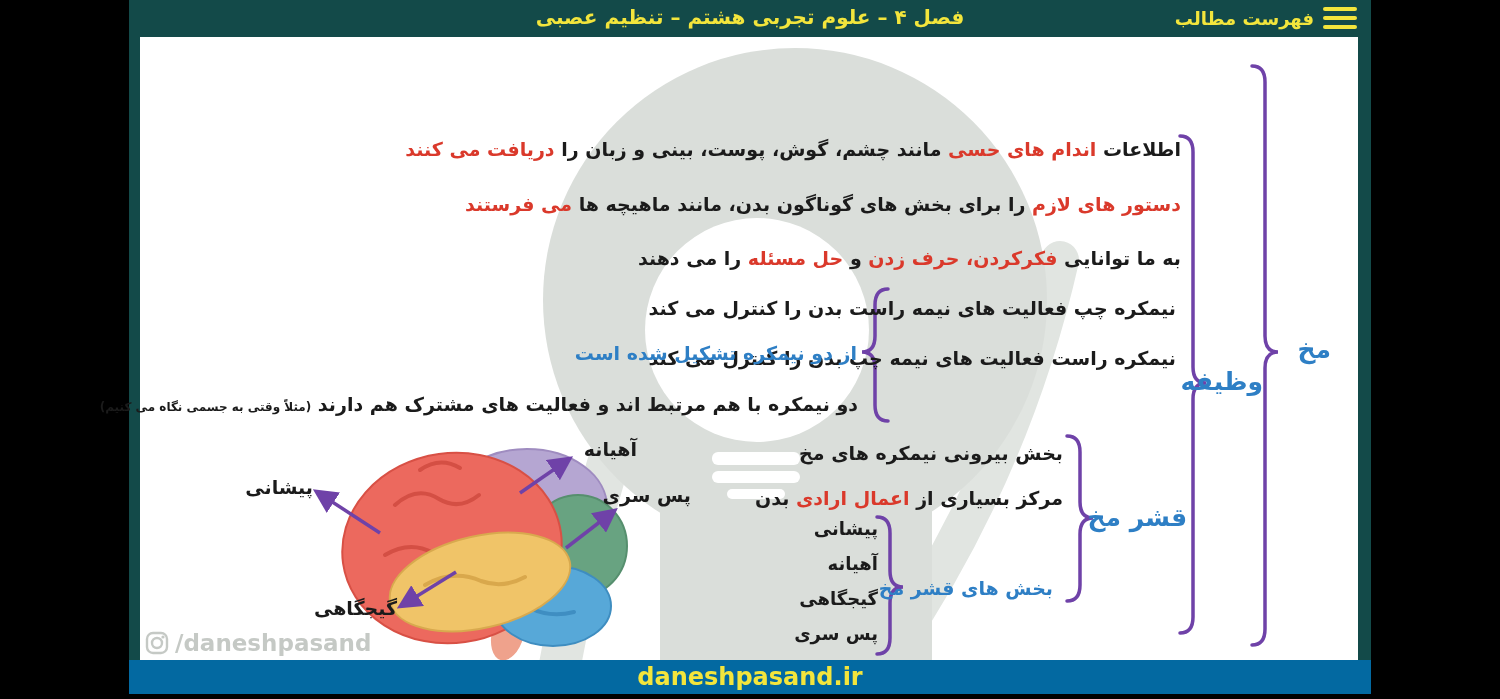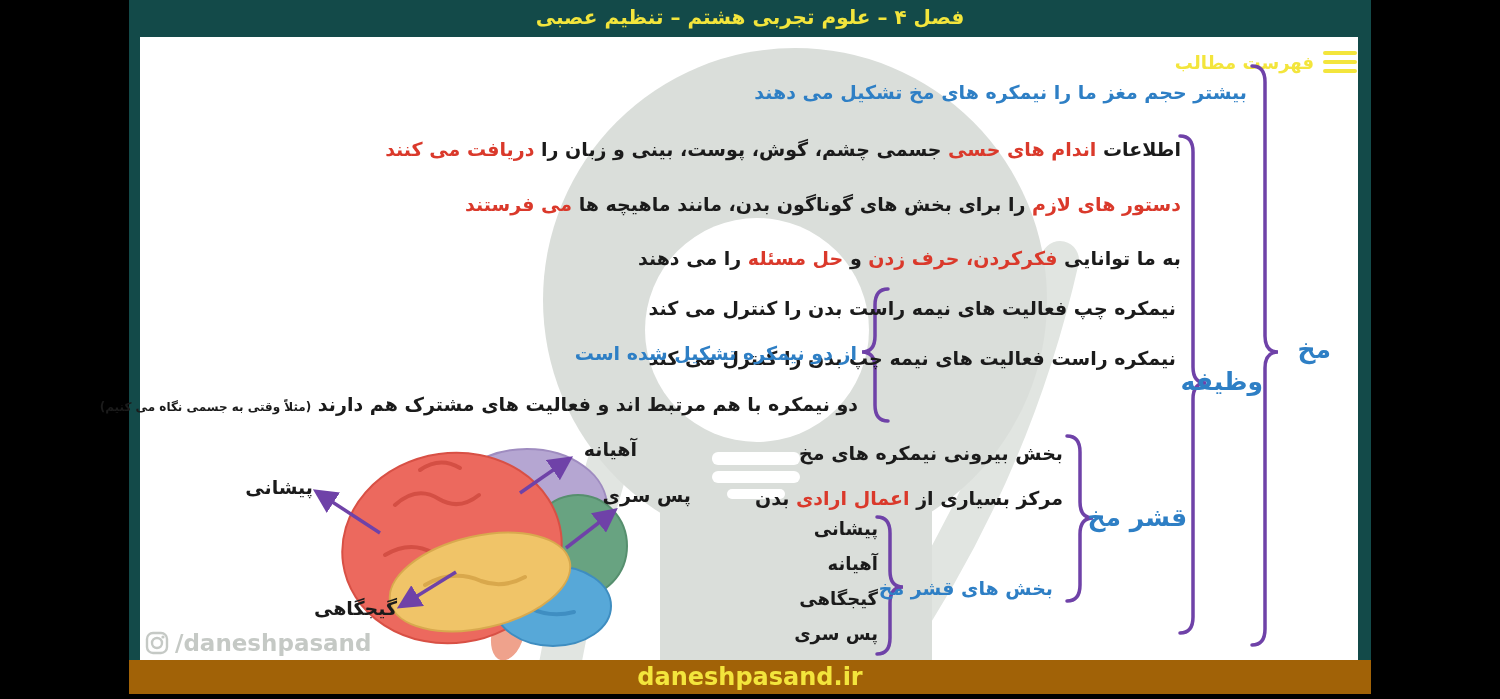--- a/index.html
+++ b/index.html
@@ -9,7 +9,7 @@
   .content{position:absolute;left:140px;top:37px;width:1218px;height:623px;background:#ffffff;}
   .hdr-title{position:absolute;left:129px;top:5px;width:1242px;text-align:center;color:#f3e53c;
     font-size:20px;font-weight:bold;direction:rtl;}
-  .toc{position:absolute;right:143px;top:7px;display:flex;align-items:flex-end;gap:9px;cursor:pointer;margin-top:44px;}
+  .toc{position:absolute;right:143px;top:7px;display:flex;align-items:flex-end;gap:9px;cursor:pointer;}
   .toc-label{color:#f3e53c;font-size:18px;font-weight:bold;direction:rtl;}
   .hamburger{display:flex;flex-direction:column;gap:5px;}
   .hamburger i{display:block;width:34px;height:4px;background:#f3e53c;border-radius:2px;}

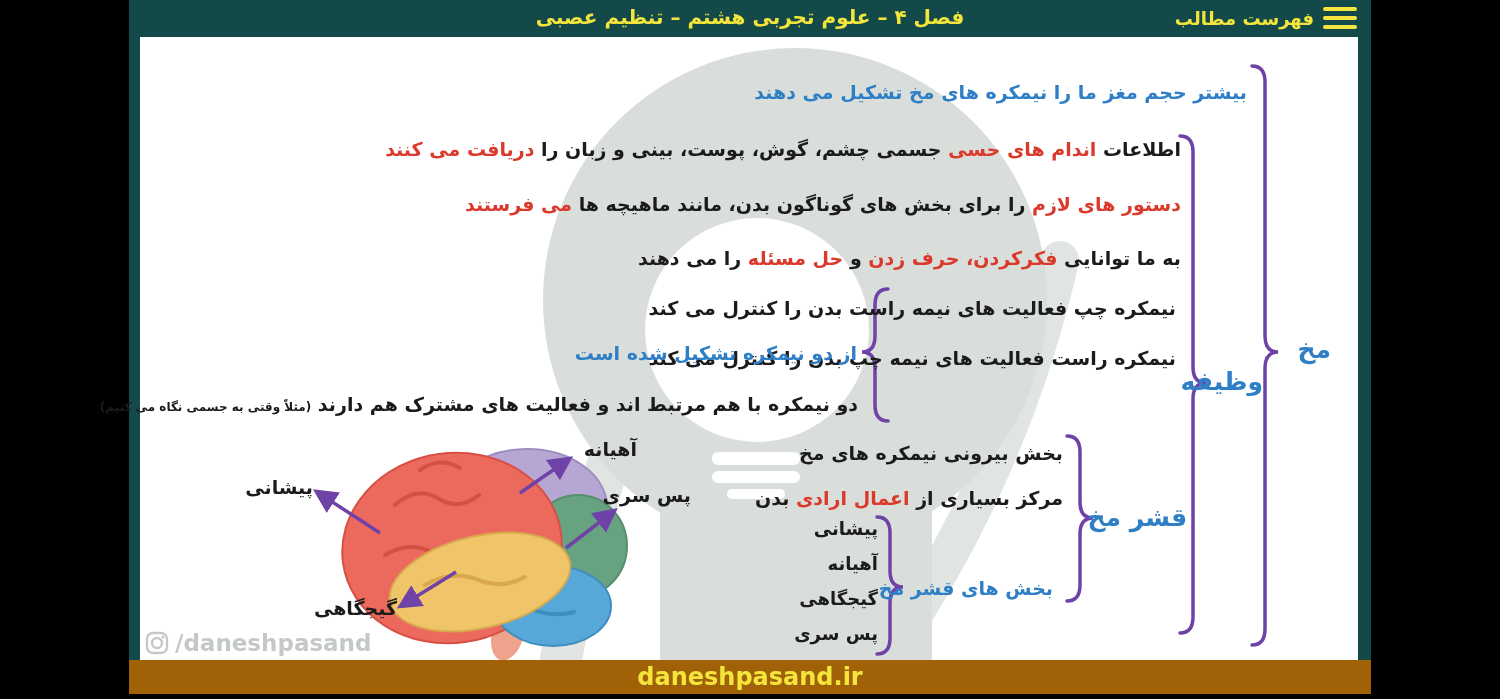--- a/index.html
+++ b/index.html
@@ -90,7 +90,6 @@
       </span>
   </div>
 
-  <div class="t blue" style="top:78px;right:253px;">بیشتر حجم مغز ما را نیمکره های مخ تشکیل می دهند</div>
 
   <div class="t" style="top:135px;right:319px;"><span>اطلاعات </span><span class="red">اندام های حسی</span><span> جسمی چشم، گوش، پوست، بینی و زبان را </span><span class="red">دریافت می کنند</span></div>
 

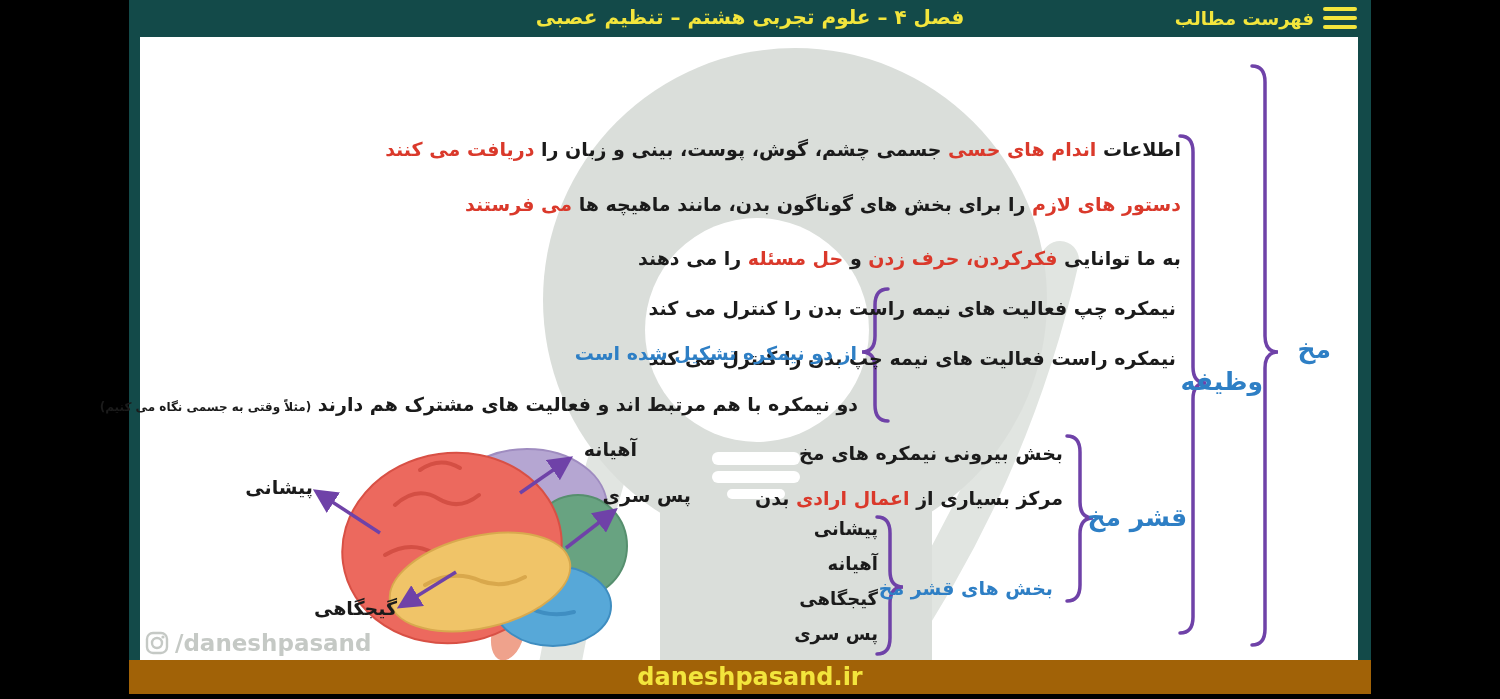--- a/index.html
+++ b/index.html
@@ -91,7 +91,7 @@
   </div>
 
 
-  <div class="t" style="top:135px;right:319px;"><span>اطلاعات </span><span class="red">اندام های حسی</span><span> جسمی چشم، گوش، پوست، بینی و زبان را </span><span class="red">دریافت می کنند</span></div>
+  <div class="t" style="top:135px;right:319px;"><span>اطلاعات </span><span class="red">اندام های حسی</span><span> مانند چشم، گوش، پوست، بینی و زبان را </span><span class="red">دریافت می کنند</span></div>
 
   <div class="t" style="top:190px;right:319px;"><span class="red">دستور های لازم</span><span> را برای بخش های گوناگون بدن، مانند ماهیچه ها </span><span class="red">می فرستند</span></div>
 

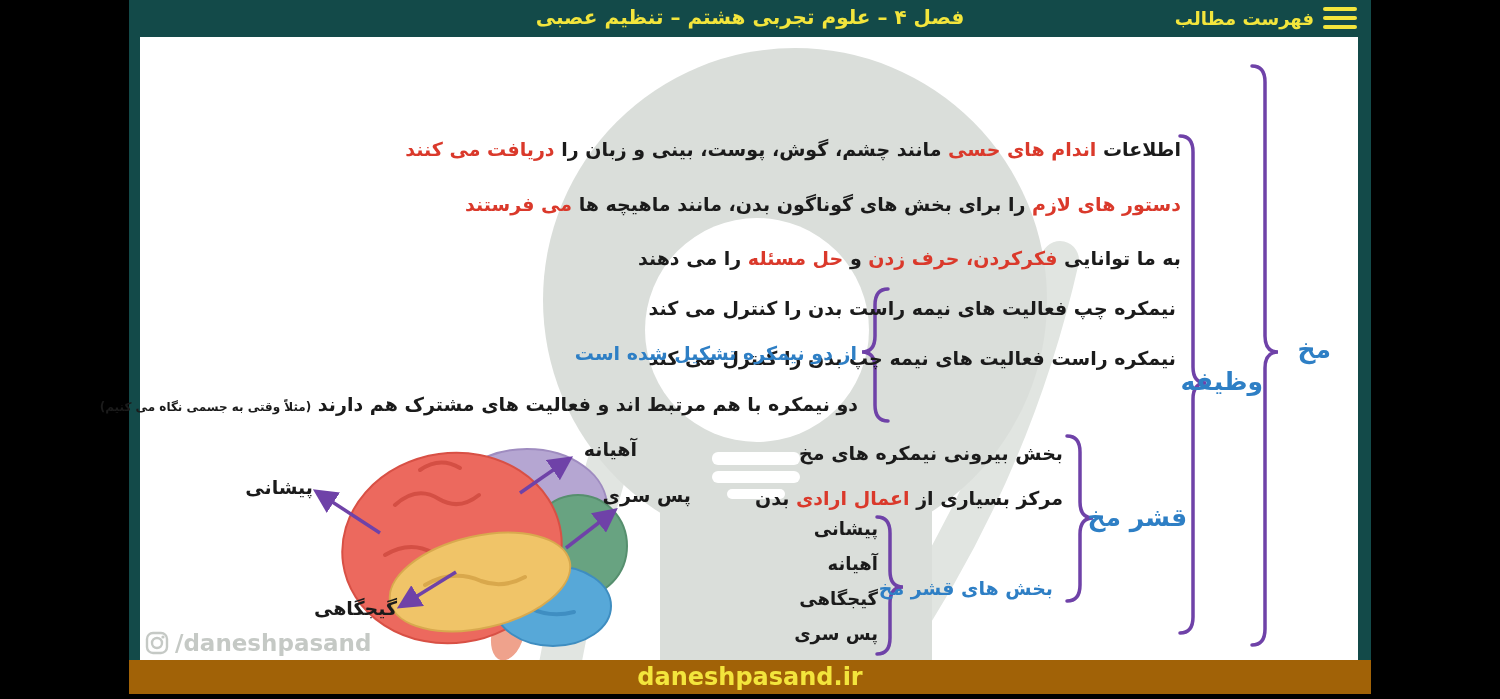--- a/index.html
+++ b/index.html
@@ -13,7 +13,7 @@
   .toc-label{color:#f3e53c;font-size:18px;font-weight:bold;direction:rtl;}
   .hamburger{display:flex;flex-direction:column;gap:5px;}
   .hamburger i{display:block;width:34px;height:4px;background:#f3e53c;border-radius:2px;}
-  .footer{position:absolute;left:129px;top:660px;width:1242px;height:34px;background:#a16207;
+  .footer{position:absolute;left:129px;top:660px;width:1242px;height:34px;background:#0369a1;
     display:flex;align-items:center;justify-content:center;}
   .footer span{color:#f3e53c;font-size:24px;font-weight:bold;}
   .t{position:absolute;font-weight:bold;color:#1b1b1b;font-size:19px;line-height:28px;

